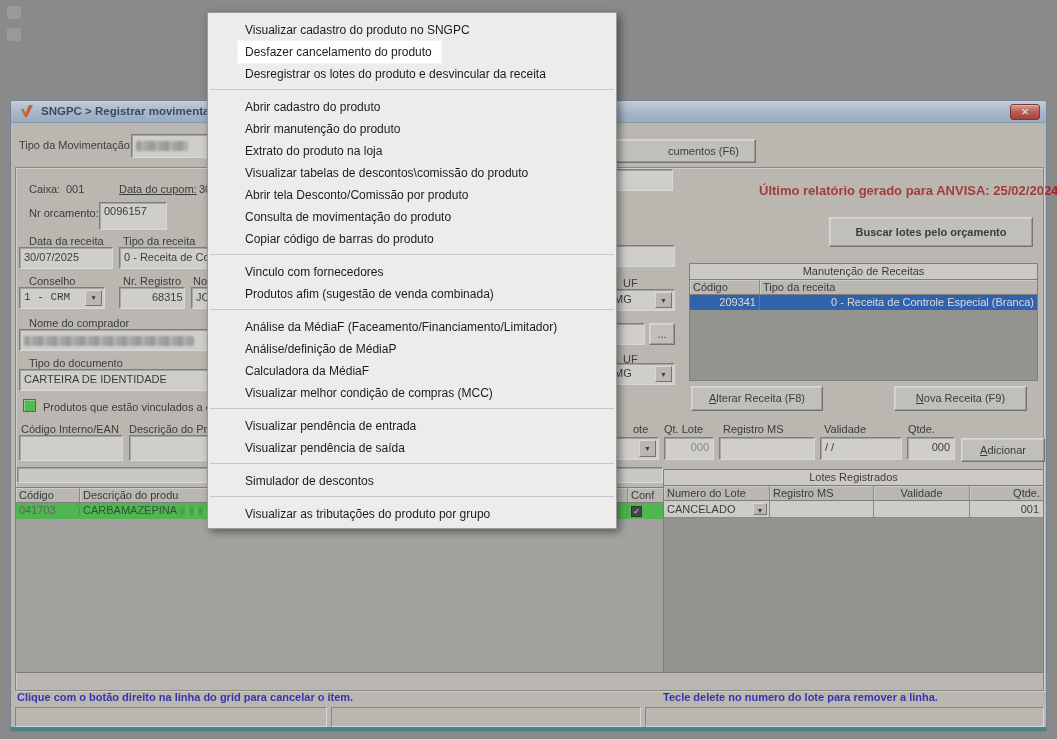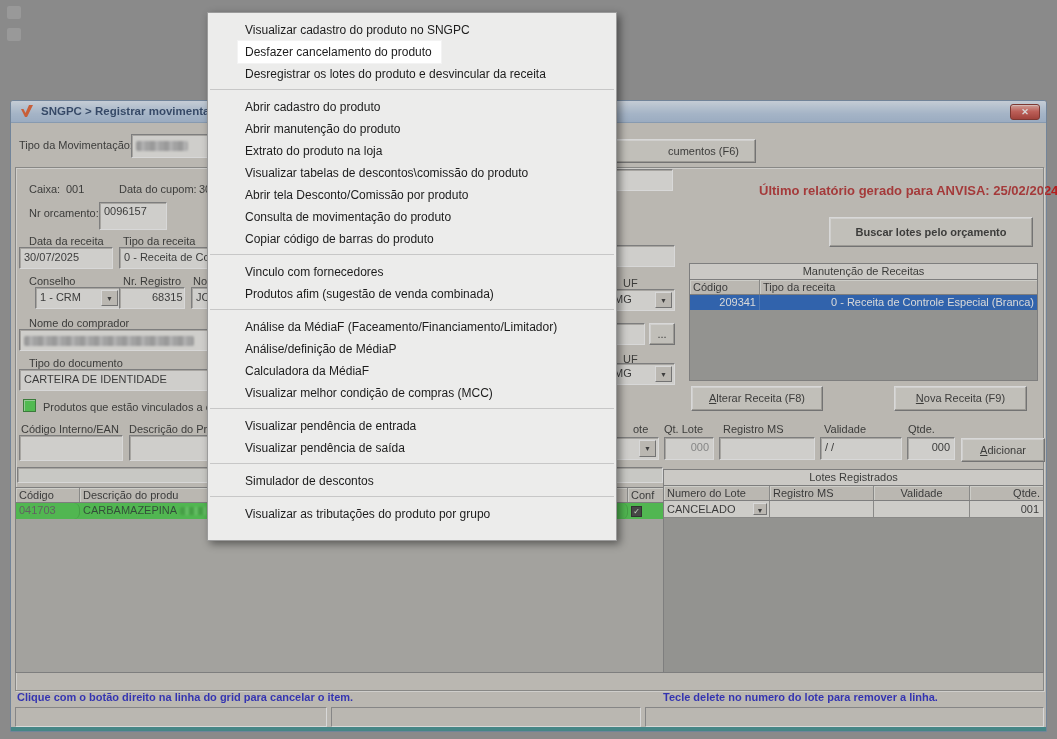--- a/index.html
+++ b/index.html
@@ -106,7 +106,7 @@
     position:absolute; left:207px; top:12px; width:410px;
     background:#ececeb; border:1px solid #9b9b9b;
     box-shadow:3px 3px 8px rgba(0,0,0,0.45);
-    padding:5px 0 16px 0; z-index:10;
+    padding:5px 0 4px 0; z-index:10;
     font-size:12px; color:#1c1c1c;
   }
   .mi { height:22px; line-height:22px; padding-left:37px; white-space:nowrap; }

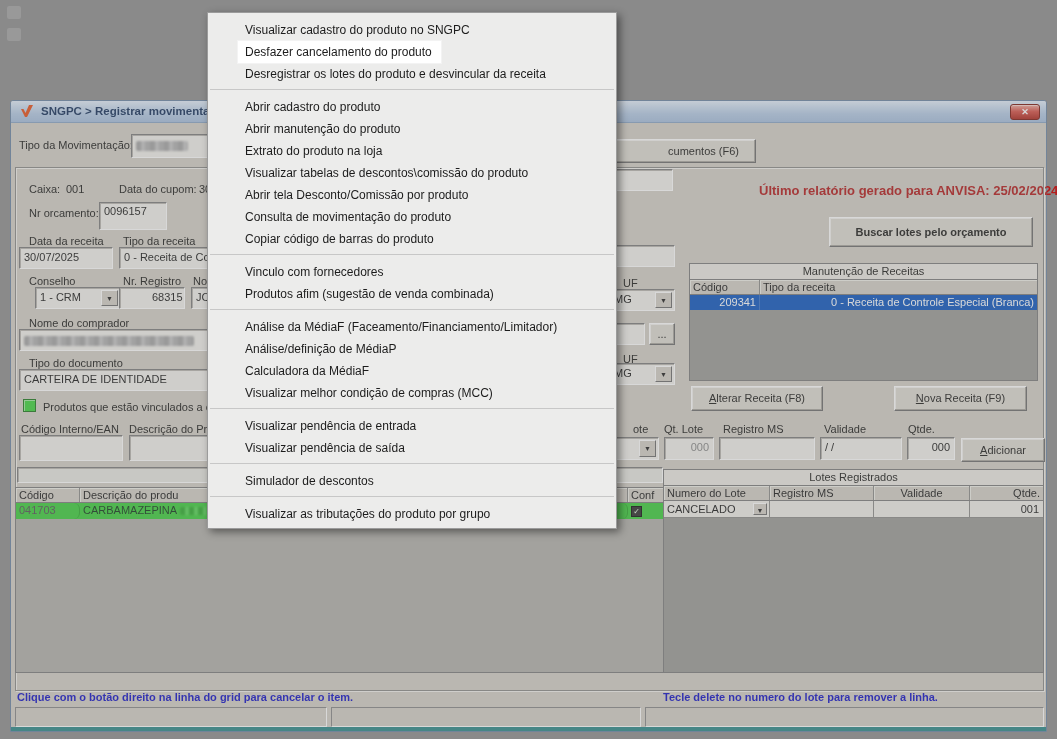--- a/index.html
+++ b/index.html
@@ -139,7 +139,7 @@
 
   <div class="lbl" style="left:18px; top:82px;">Caixa:</div>
   <div class="lbl" style="left:55px; top:82px;">001</div>
-  <div class="lbl" style="left:108px; top:82px;">Data do cupom:</div>
+  <div class="lbl" style="left:108px; top:82px;text-decoration:underline;">Data do cupom:</div>
   <div class="lbl" style="left:188px; top:82px;">30/</div>
 
   <div class="lbl" style="left:18px; top:106px;">Nr orcamento:</div>

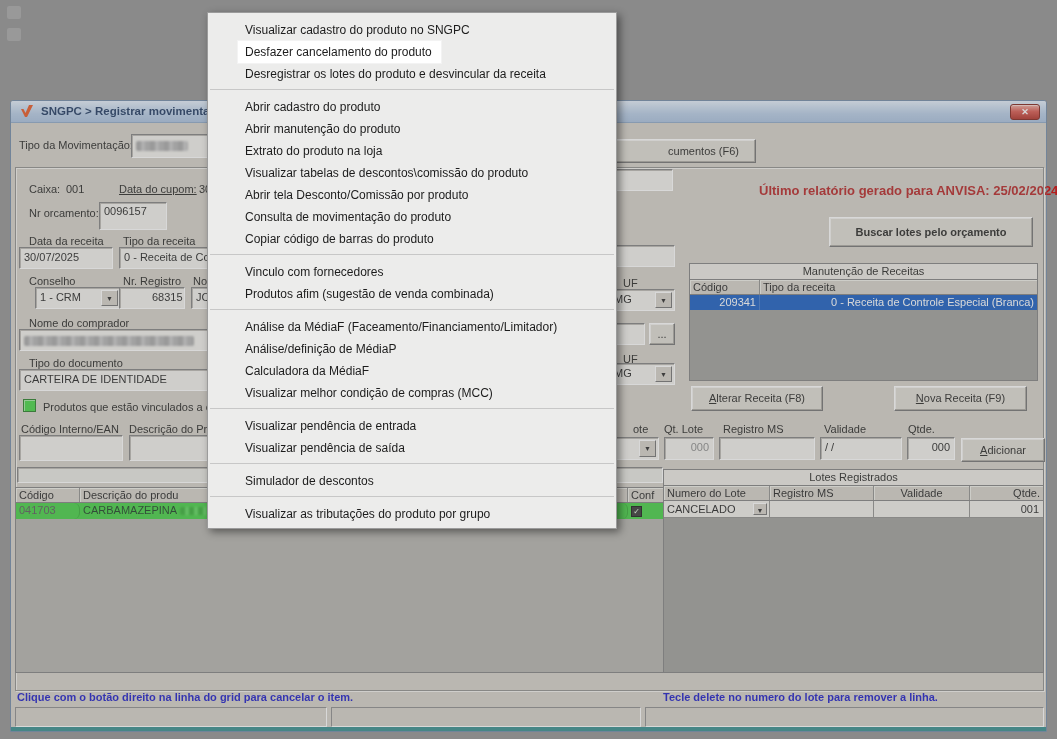--- a/index.html
+++ b/index.html
@@ -153,7 +153,7 @@
   <div class="lbl" style="left:18px; top:174px;">Conselho</div>
   <div class="lbl" style="left:112px; top:174px;">Nr. Registro</div>
   <div class="lbl" style="left:182px; top:174px;">No</div>
-  <div class="sunken" style="left:24px; top:186px; width:86px; height:22px;"><span>1 - CRM</span><span class="combo-arrow">▼</span></div>
+  <div class="sunken" style="left:8px; top:186px; width:86px; height:22px;font-family:Liberation Mono, monospace;"><span>1 - CRM</span><span class="combo-arrow">▼</span></div>
   <div class="sunken" style="left:108px; top:186px; width:66px; height:22px;padding-left:32px;">68315</div>
   <div class="sunken" style="left:180px; top:186px; width:38px; height:22px;">JC</div>
 

